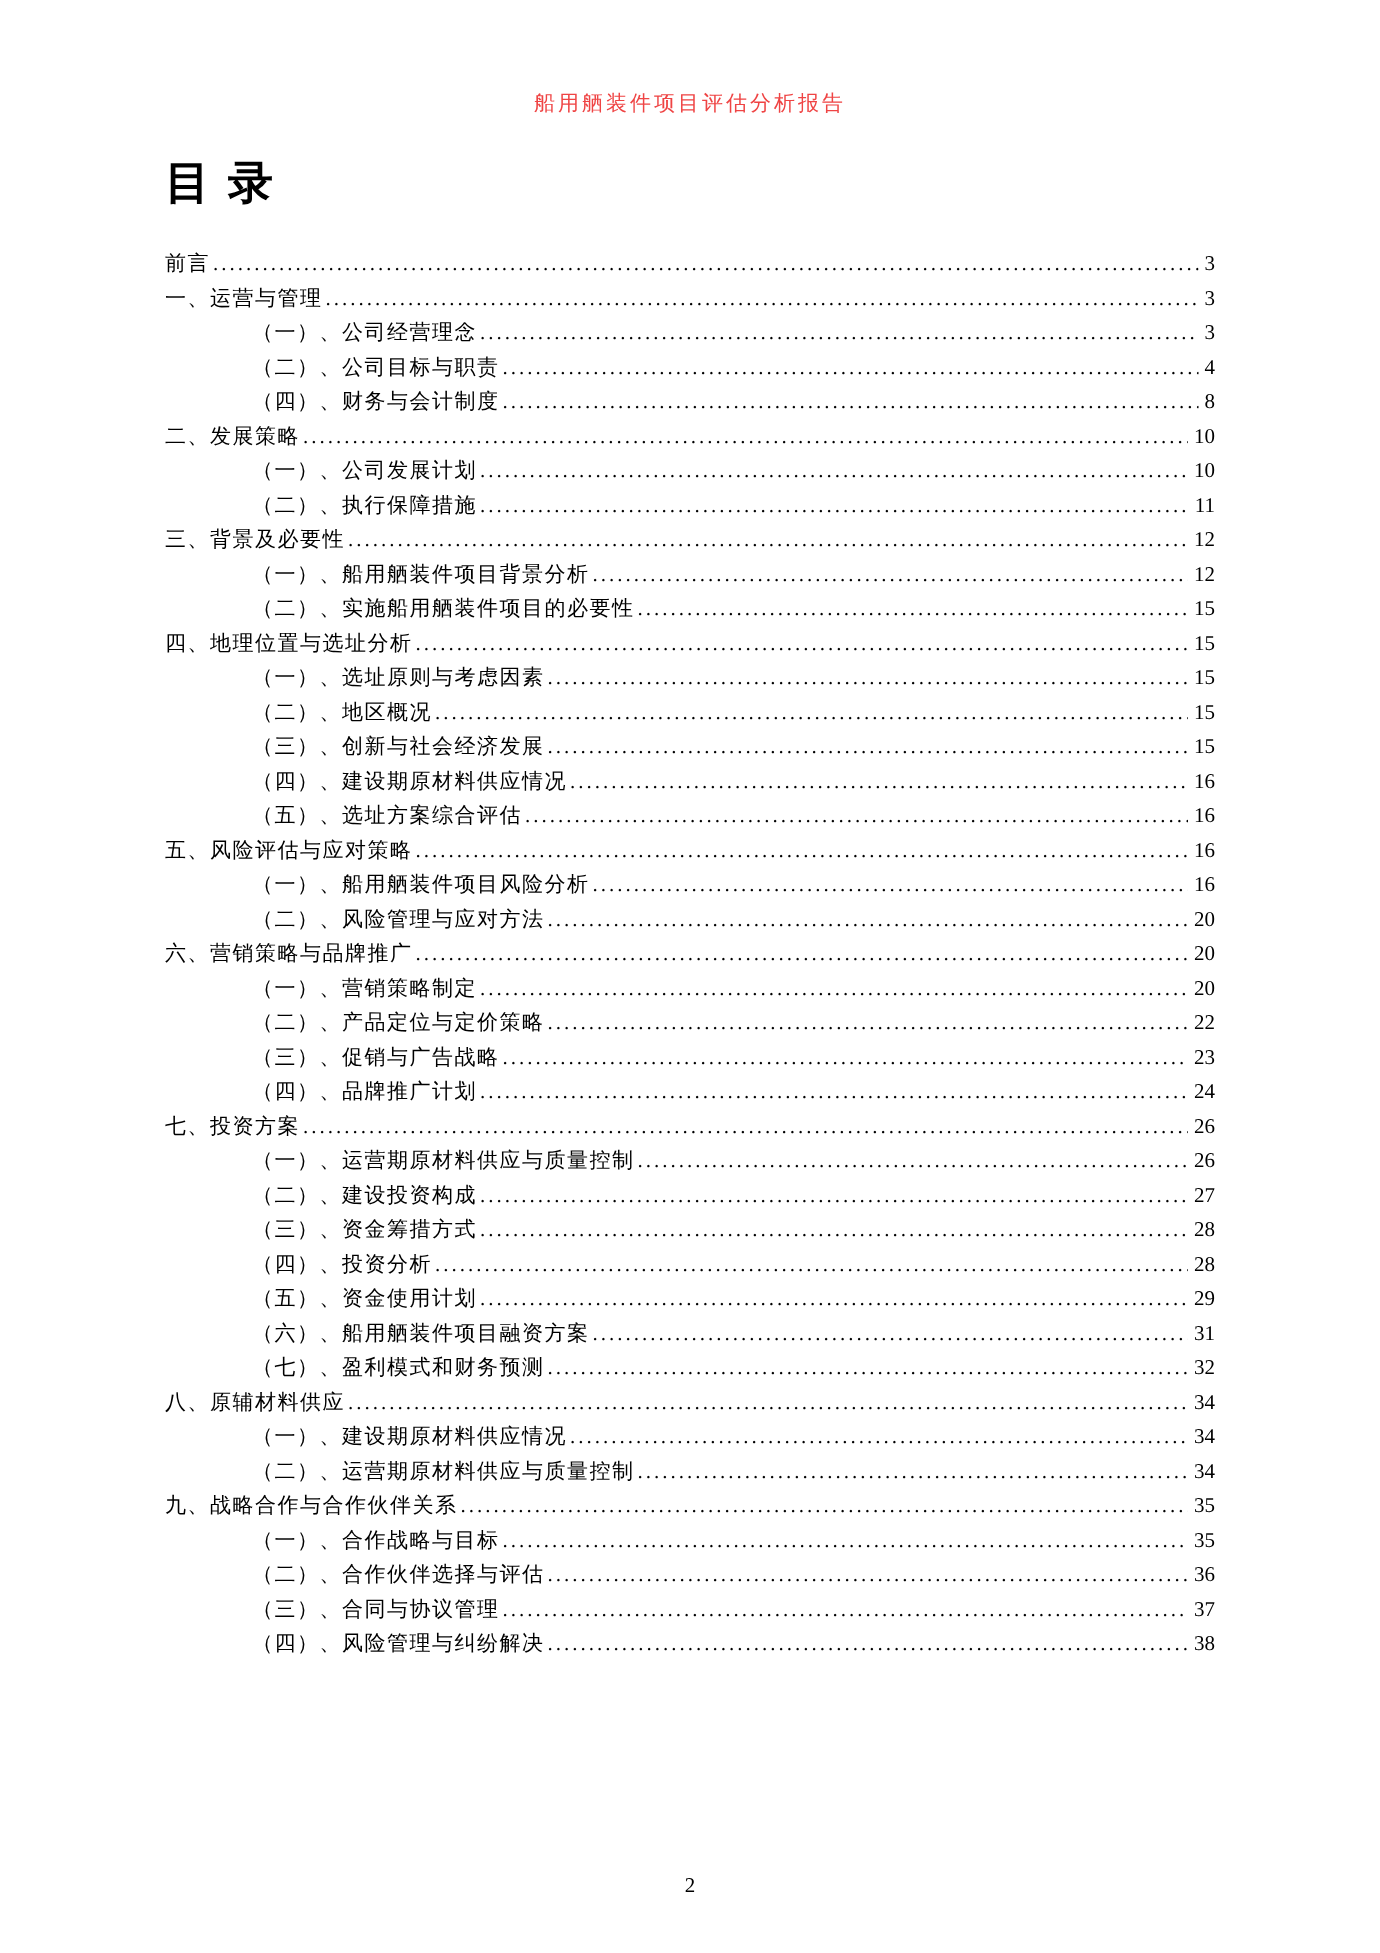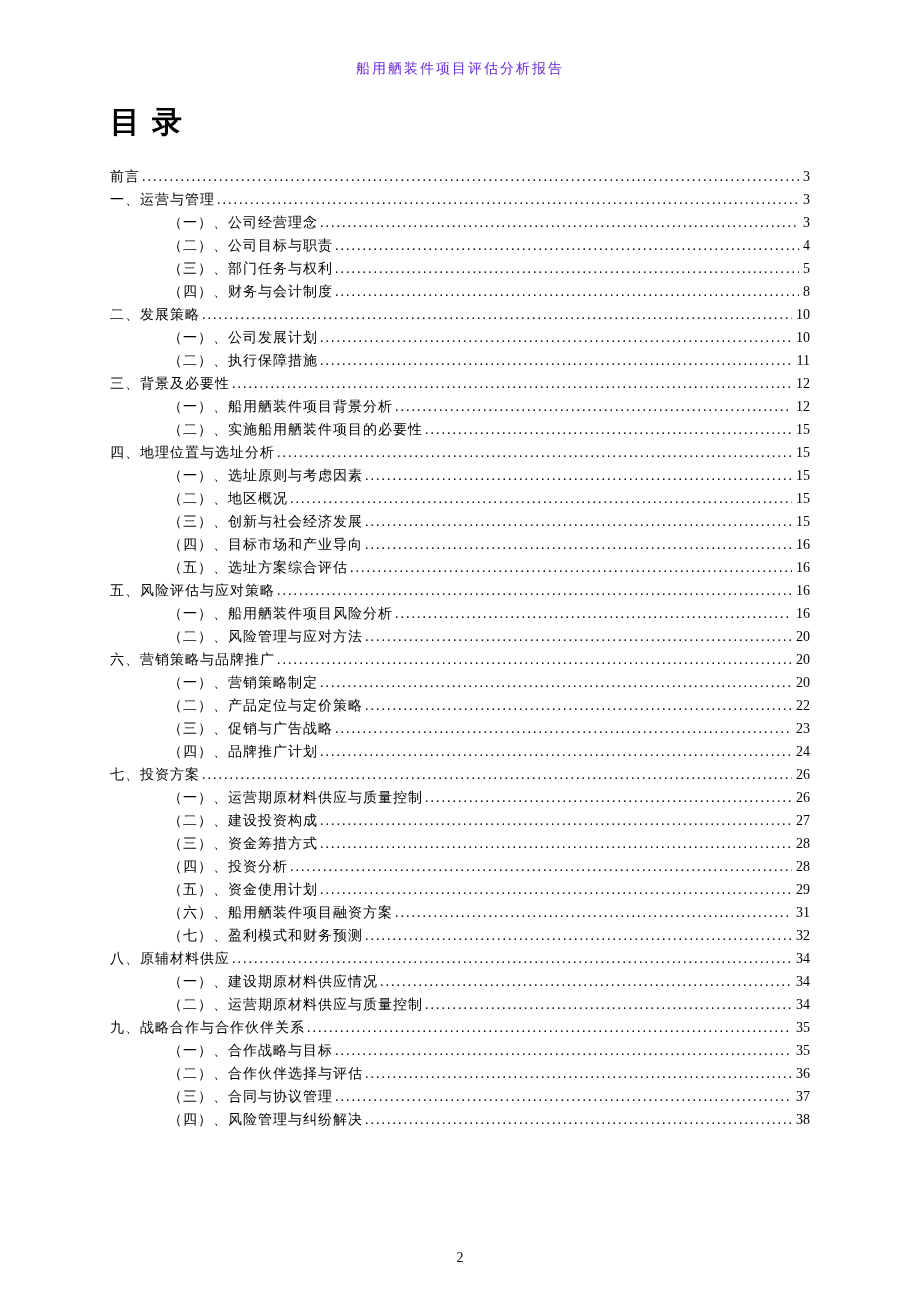--- a/index.html
+++ b/index.html
@@ -22,7 +22,7 @@
     text-align: center;
     font-size: 14px;
     letter-spacing: 2px;
-    color: #6d28d9;
+    color: #ef4444;
     margin-bottom: 24px;
   }
   .title {

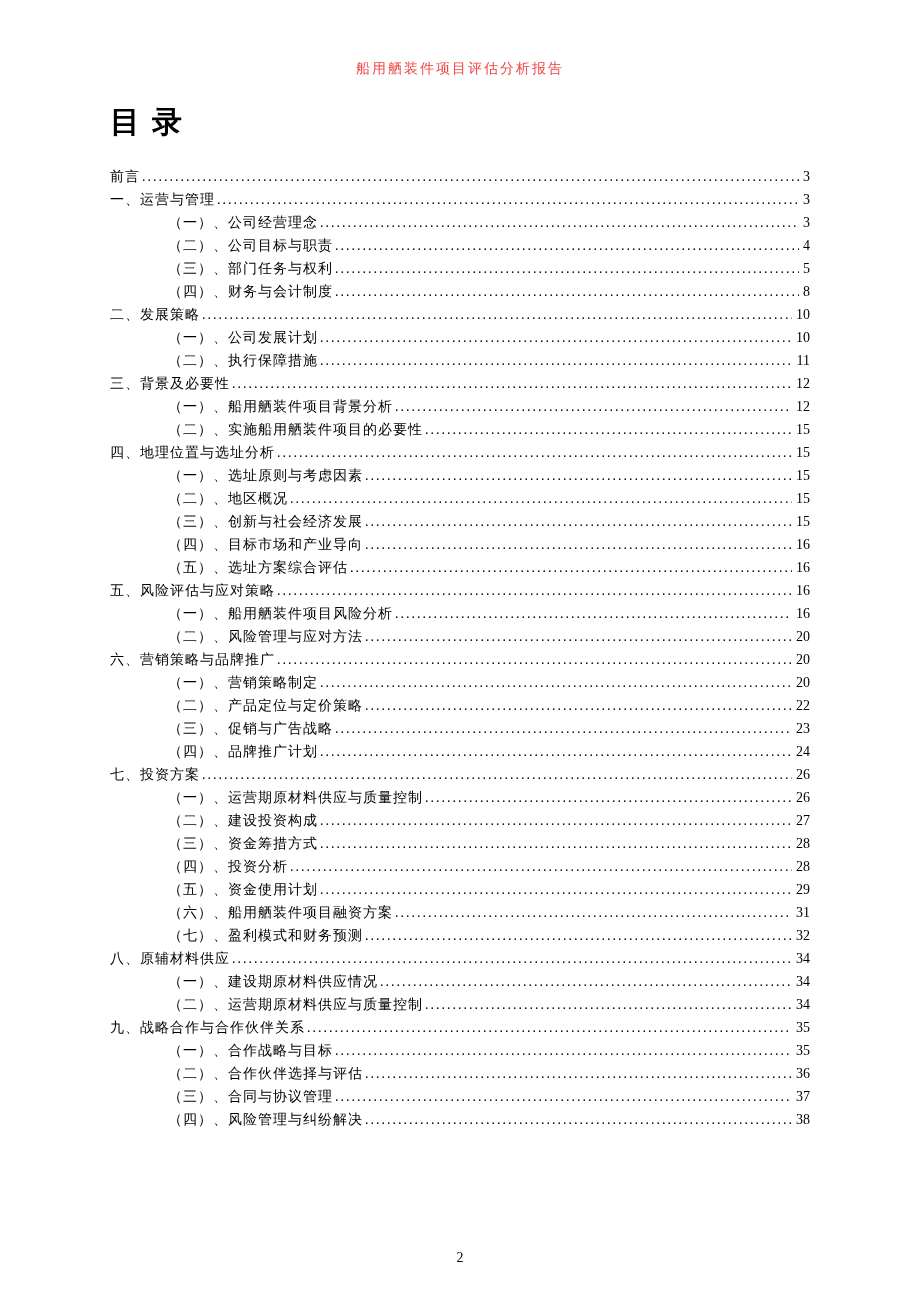--- a/index.html
+++ b/index.html
@@ -114,11 +114,6 @@
         <span class="page-num">4</span>
       </div>
       <div class="toc-row level-1">
-        <span class="label">（三）、部门任务与权利</span>
-        <span class="dots"></span>
-        <span class="page-num">5</span>
-      </div>
-      <div class="toc-row level-1">
         <span class="label">（四）、财务与会计制度</span>
         <span class="dots"></span>
         <span class="page-num">8</span>

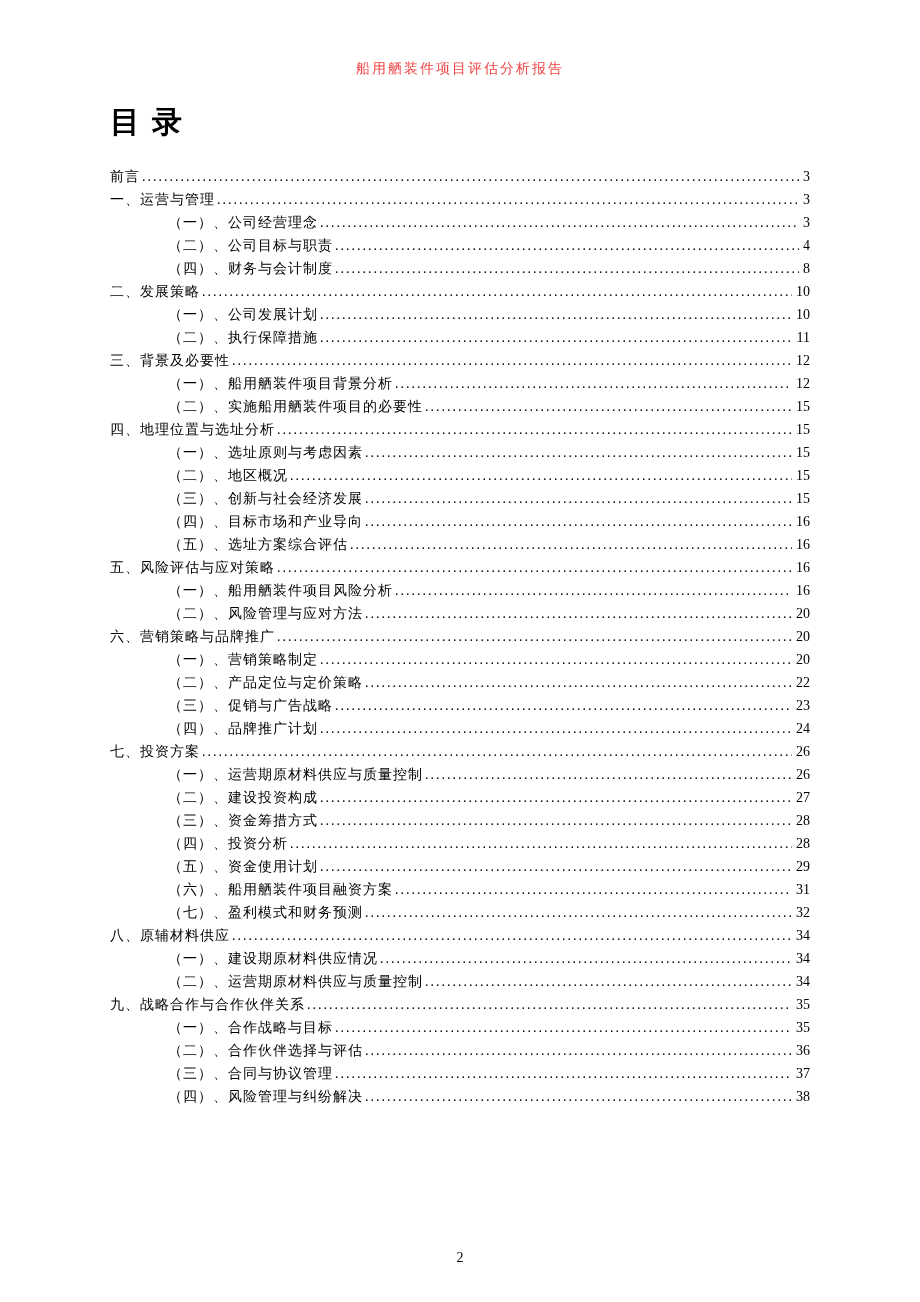--- a/index.html
+++ b/index.html
@@ -169,7 +169,7 @@
         <span class="page-num">15</span>
       </div>
       <div class="toc-row level-1">
-        <span class="label">（四）、目标市场和产业导向</span>
+        <span class="label">（四）、建设期原材料供应情况</span>
         <span class="dots"></span>
         <span class="page-num">16</span>
       </div>

